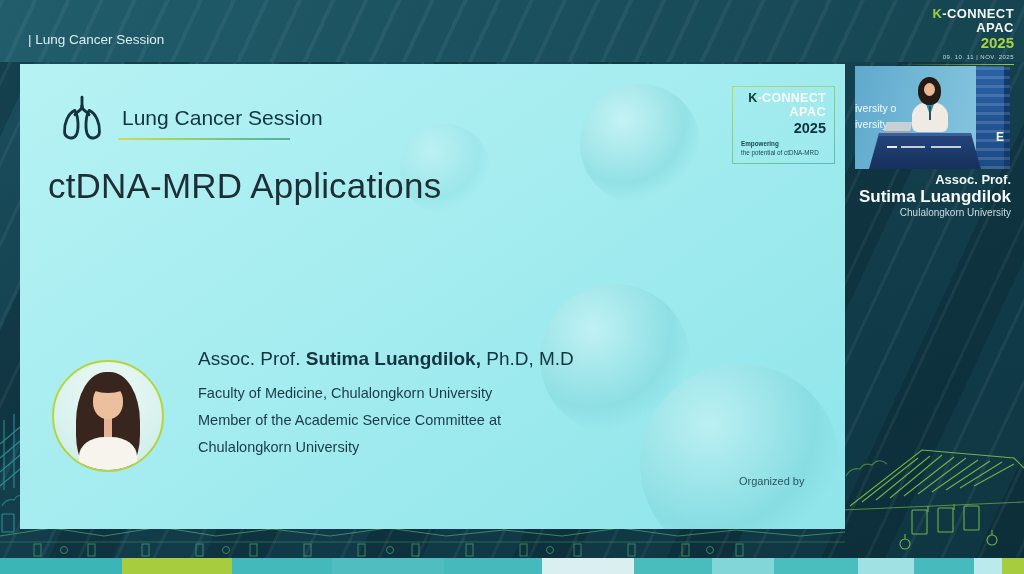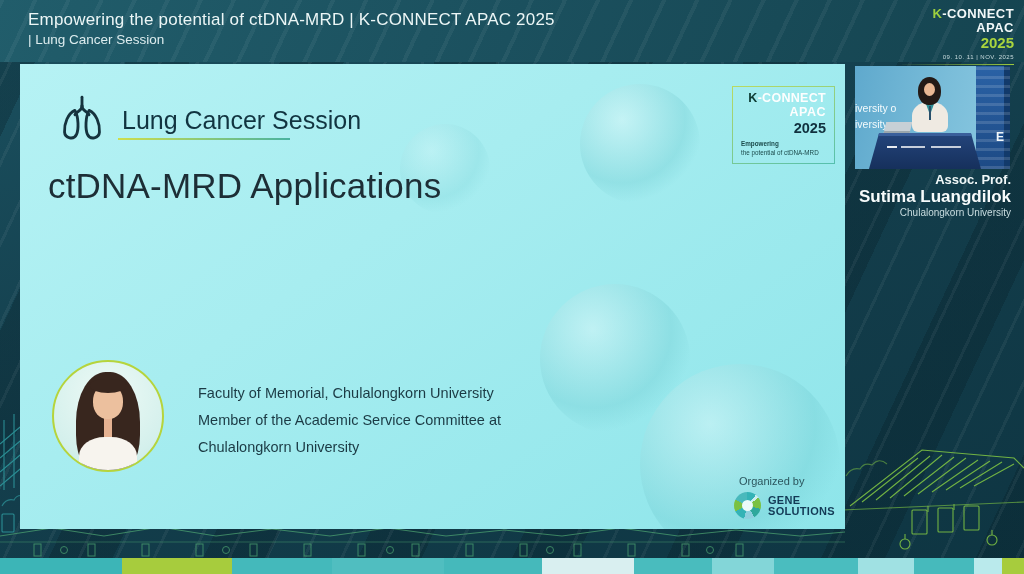--- a/index.html
+++ b/index.html
@@ -145,7 +145,6 @@
 <div id="app">
 
   <div class="top-bar">
-    <div class="header-title">Empowering the potential of ctDNA-MRD | K-CONNECT APAC 2025</div>
     <div class="header-session">| Lung Cancer Session</div>
   </div>
 

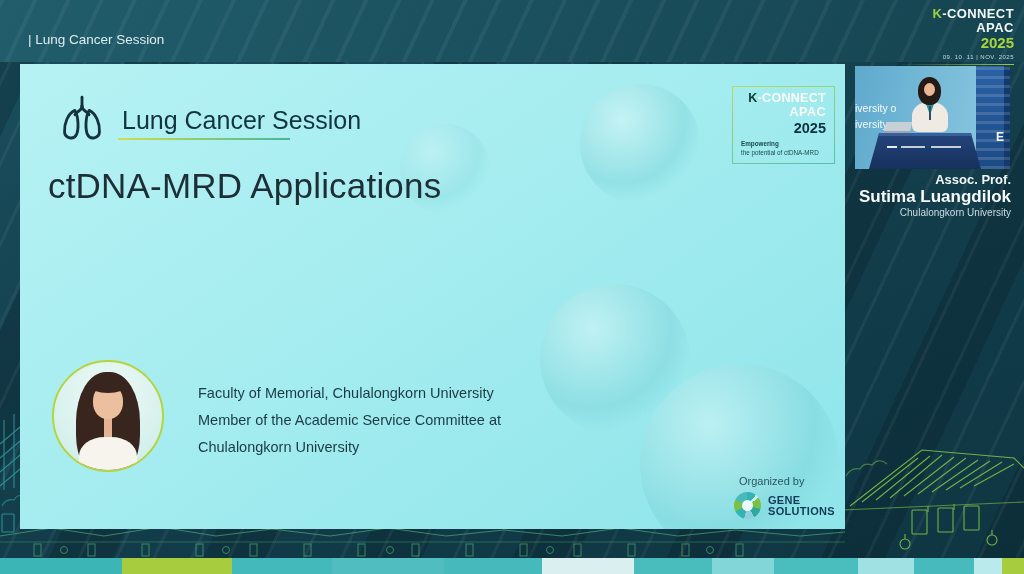--- a/index.html
+++ b/index.html
@@ -49,7 +49,7 @@
 
   .session-row { position:absolute; left:40px; top:30px; }
   .lungs-icon { position:absolute; left:0; top:0; }
-  .session-label { position:absolute; left:62px; top:12px; font-size:25px; font-weight:500;
+  .session-label { position:absolute; left:62px; top:12px; font-size:21px; font-weight:500;
     color:#113440; white-space:nowrap; }
   .session-underline { position:absolute; left:58px; top:44px; width:172px; height:2px;
     background:linear-gradient(90deg,#cede4c, #49b3a0); }

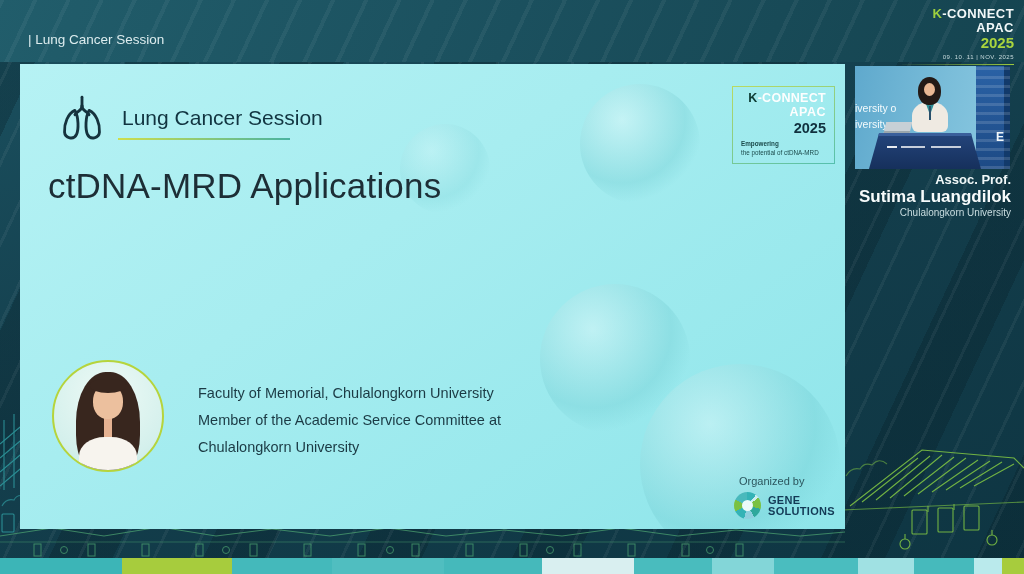--- a/index.html
+++ b/index.html
@@ -244,6 +244,7 @@
       <div class="sp-body"></div>
     </div>
 
+    <div class="speaker-name"><span>Assoc. Prof. </span><b>Sutima Luangdilok,</b><span> Ph.D, M.D</span></div>
 
     <div class="affiliations">
       <div>Faculty of Memorial, Chulalongkorn University</div>

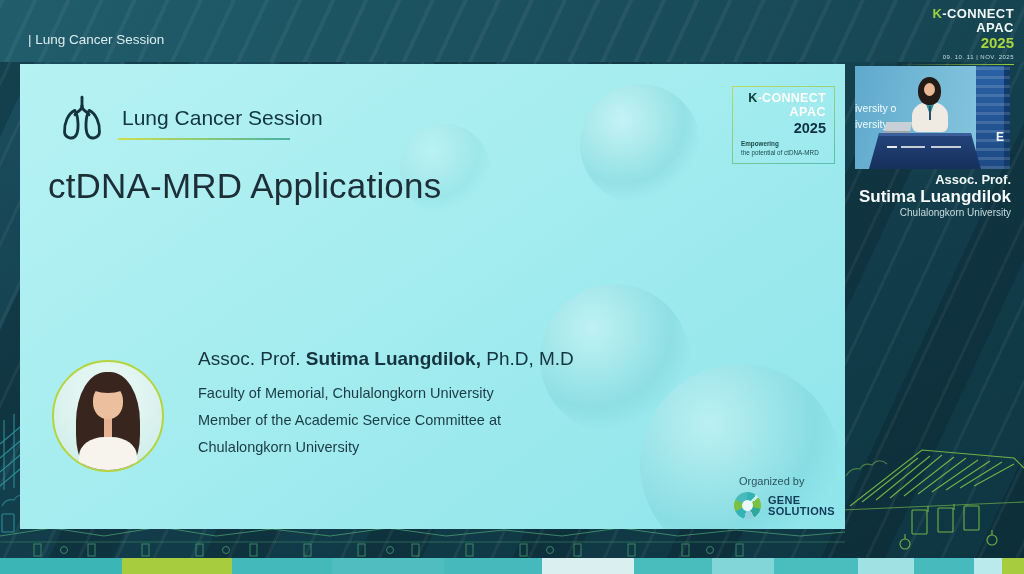--- a/index.html
+++ b/index.html
@@ -247,7 +247,7 @@
     <div class="speaker-name"><span>Assoc. Prof. </span><b>Sutima Luangdilok,</b><span> Ph.D, M.D</span></div>
 
     <div class="affiliations">
-      <div>Faculty of Memorial, Chulalongkorn University</div>
+      <div>Faculty of Medicine, Chulalongkorn University</div>
       <div>Member of the Academic Service Committee at</div>
       <div>Chulalongkorn University</div>
     </div>

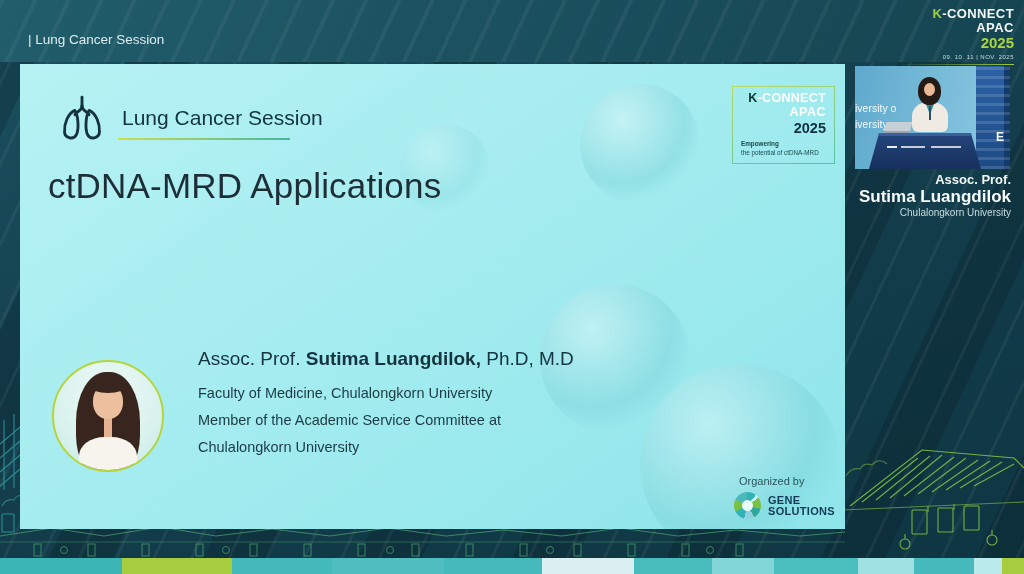--- a/index.html
+++ b/index.html
@@ -253,13 +253,6 @@
     </div>
 
     <div class="org-label">Organized by</div>
-    <div class="org-logo-row">
-      <div class="pinwheel"></div>
-      <div class="org-name">
-        <div>GENE</div>
-        <div>SOLUTIONS</div>
-      </div>
-    </div>
   </div>
 
   <div class="video-panel">

